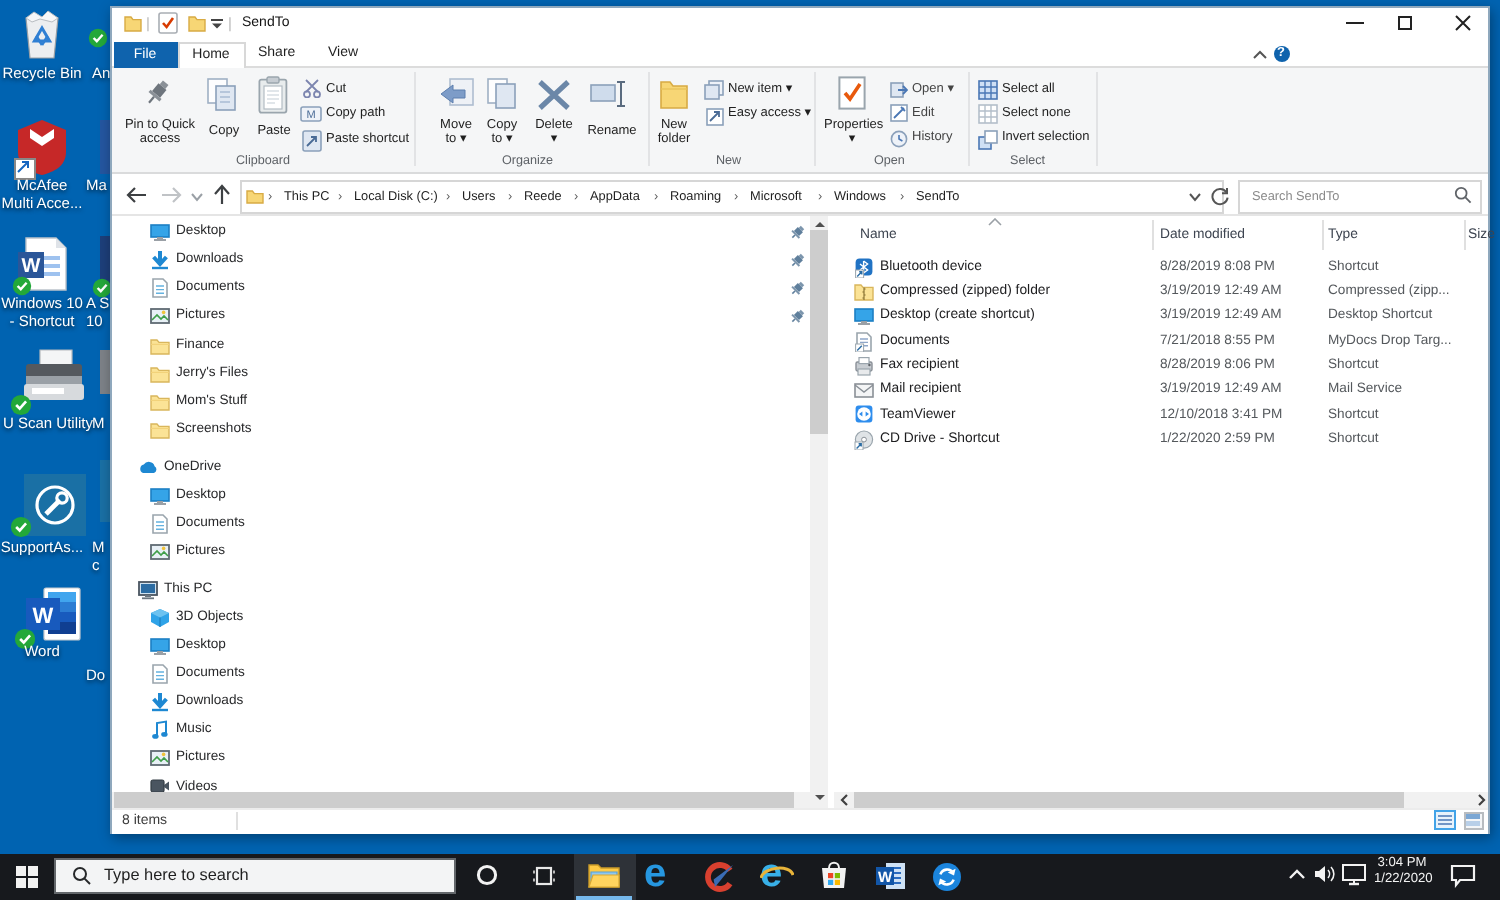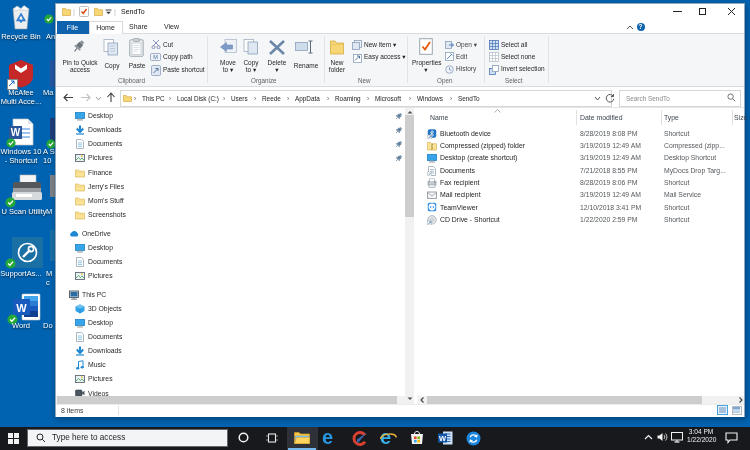--- a/index.html
+++ b/index.html
@@ -102,7 +102,7 @@
 <div class="lbl" style="left:46px;top:208px;width:14px;text-align:left">M</div>
 <rect class="ab" style="left:50px;top:230px;width:6px;height:31px;background:#1a70a5"></rect>
 <div class="lbl" style="left:46px;top:270px;width:14px;text-align:left">M<br>c</div>
-<div class="lbl" style="left:43px;top:322px;width:20px;text-align:left">Do</div>
+<div class="lbl" style="left:43px;top:334px;width:20px;text-align:left">Do</div>
 
 <div class="ab" style="left:55px;top:3px;width:690px;height:414px;background:#fff;border:1px solid #8fa8bd;box-sizing:border-box;box-shadow:1px 2px 6px rgba(0,0,0,.35)"></div>
 

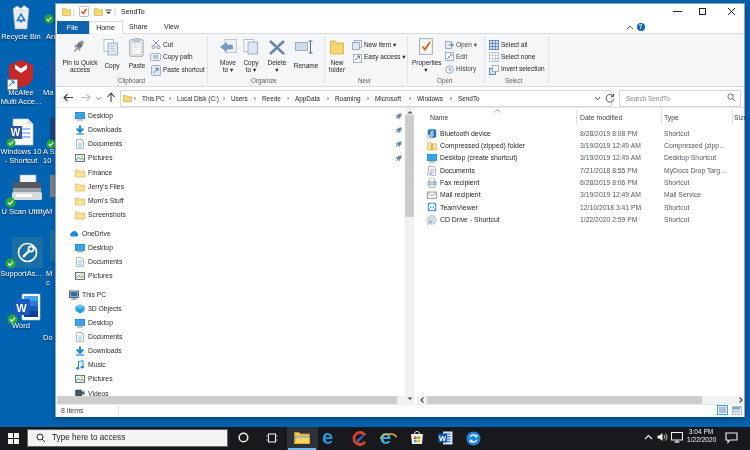--- a/index.html
+++ b/index.html
@@ -584,7 +584,7 @@
     <circle cx="4" cy="4" r="3" fill="none" stroke="#26282a" stroke-width="1"></circle>
     <path d="M6.3 6.3 L9 9" stroke="#26282a" stroke-width="1"></path>
   </svg>
-<div class="t" style="left:52px;top:432.5px;font-size:8.2px;color:#1f1f1f">Type here to access</div>
+<div class="t" style="left:52px;top:432.5px;font-size:8.2px;color:#1f1f1f">Type here to search</div>
 <svg class="ab" style="left:238px;top:432px" width="11" height="11" viewBox="0 0 11 11">
     <circle cx="5.5" cy="5.5" r="4.3" fill="none" stroke="#f2f2f2" stroke-width="1.5"></circle>
   </svg>

